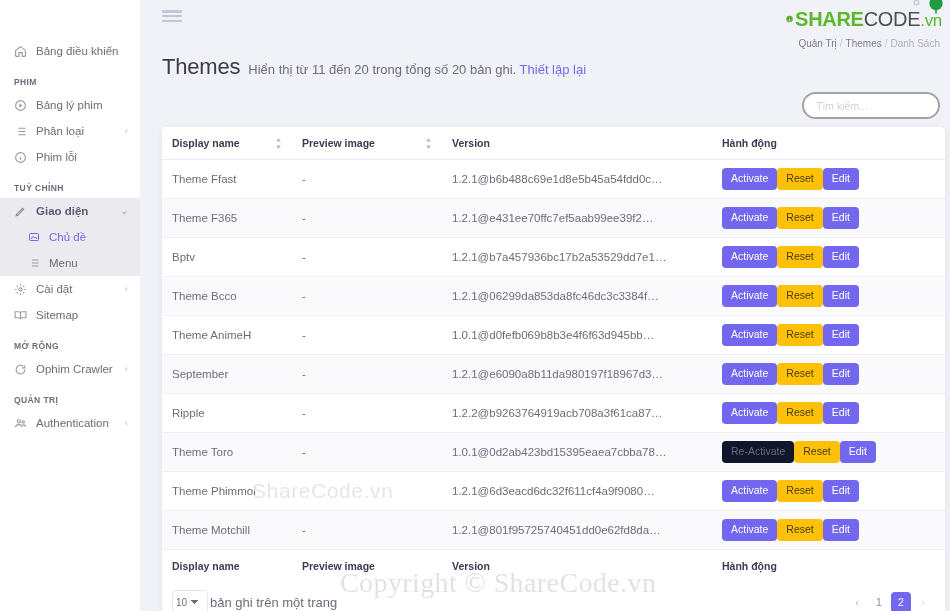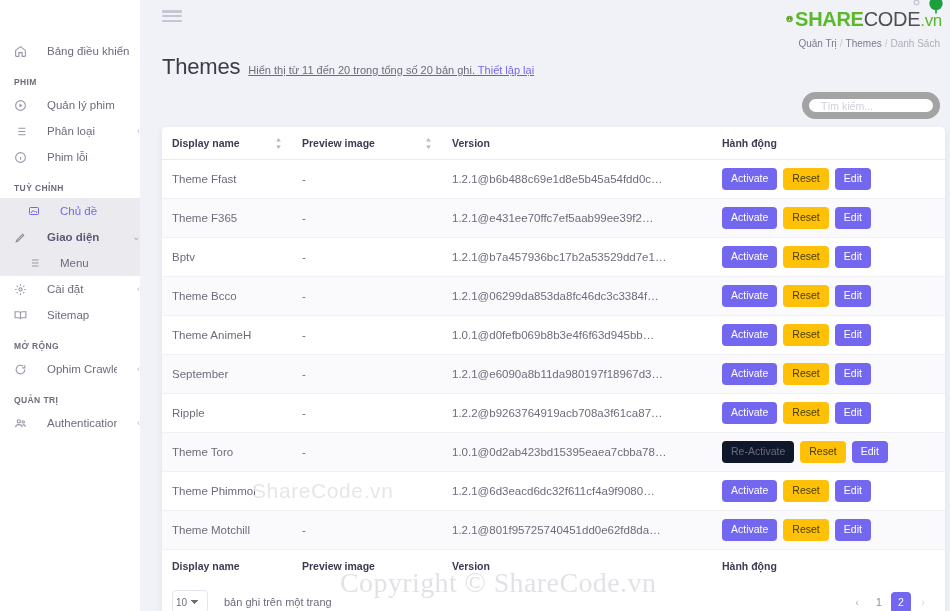--- a/index.html
+++ b/index.html
@@ -25,8 +25,8 @@
   .nav-item {
     display: flex; align-items: center;
     height: 26px;
-    padding: 0 0 0 14px;
-    gap: 20px;
+    padding: 0 12px 0 14px;
+    gap: 9px;
     color: #6e6b7b;
     font-size: 11.5px;
     cursor: pointer;

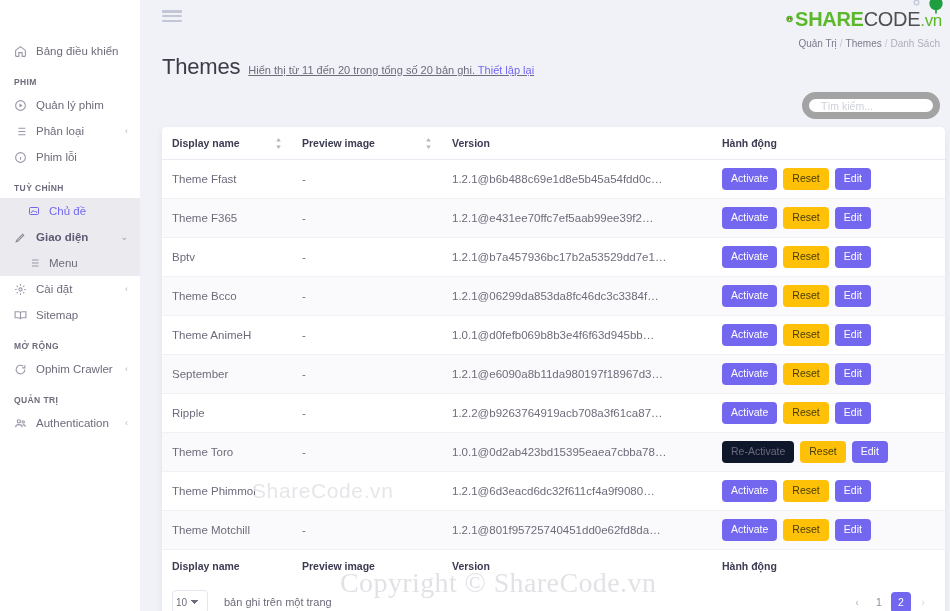--- a/index.html
+++ b/index.html
@@ -83,7 +83,7 @@
 
   .page-head { padding: 18px 0 0 22px; display:flex; align-items:baseline; gap:8px; }
   .page-title { font-size: 22px; color: #3d3b48; font-weight: normal; letter-spacing:-.2px; }
-  .page-sub { font-size: 11px; color: #6e6b7b; text-decoration: underline; }
+  .page-sub { font-size: 13px; color: #6e6b7b; }
   .page-sub a { color: #7367f0; text-decoration: none; cursor:pointer; }
 
   .search-row { display:flex; justify-content:flex-end; padding: 12px 10px 0 0; }

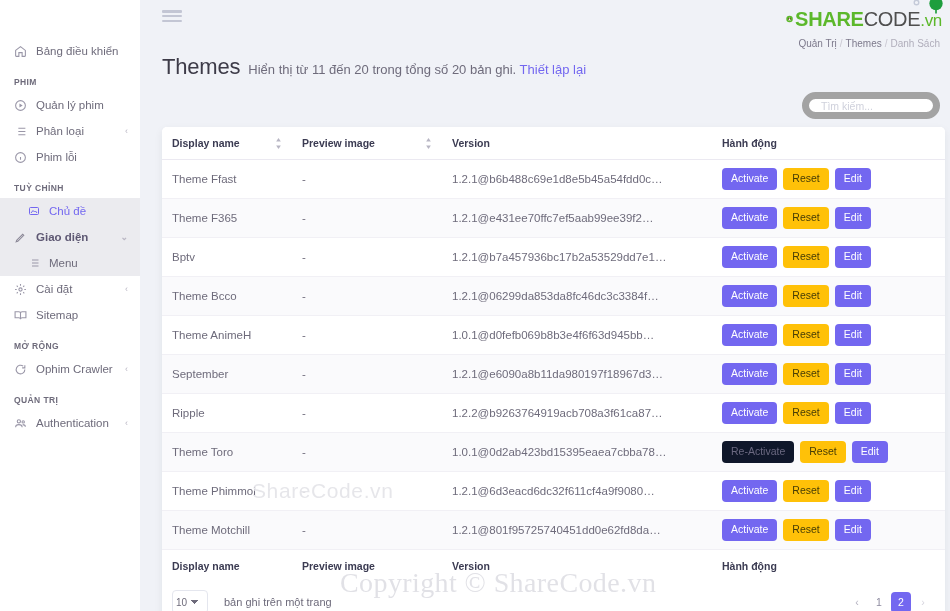--- a/index.html
+++ b/index.html
@@ -206,7 +206,7 @@
             <path d="M10 8.5l6 3.5-6 3.5z" fill="currentColor" stroke="none"></path>
           </svg>
         </span>
-        <span class="label">Quản lý phim</span>
+        <span class="label">Bảng lý phim</span>
       </div>
       <div class="nav-item">
         <span class="ico">

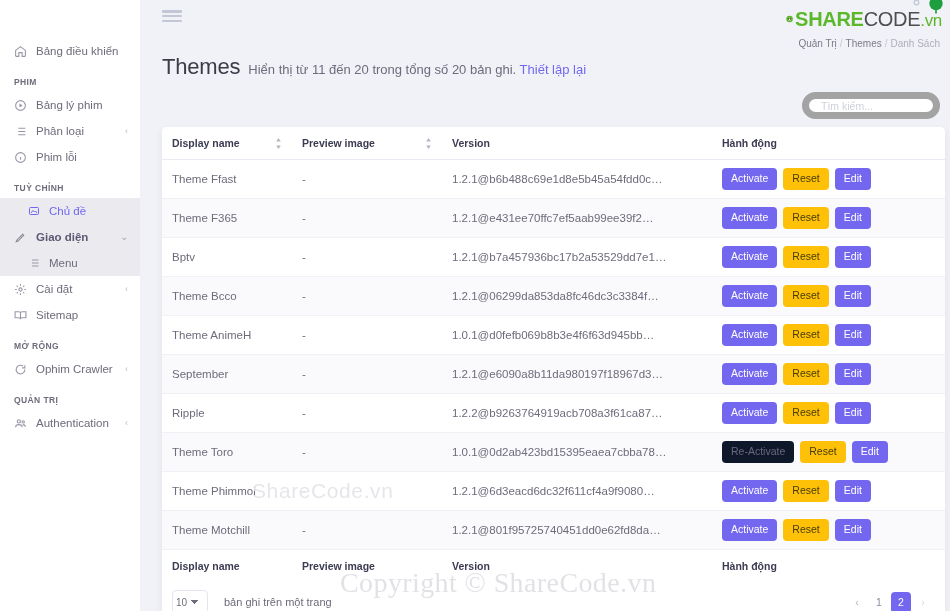--- a/index.html
+++ b/index.html
@@ -89,7 +89,7 @@
   .search-row { display:flex; justify-content:flex-end; padding: 12px 10px 0 0; }
   .search-input {
     width: 138px; height: 27px; border-radius: 14px;
-    border: 7px solid #a3a3a3; background: #fff;
+    border: 2px solid #a3a3a3; background: #fff;
     font-size: 10.5px; color: #6e6b7b; padding: 0 12px;
     font-family: "Liberation Sans", sans-serif;
     outline: none;

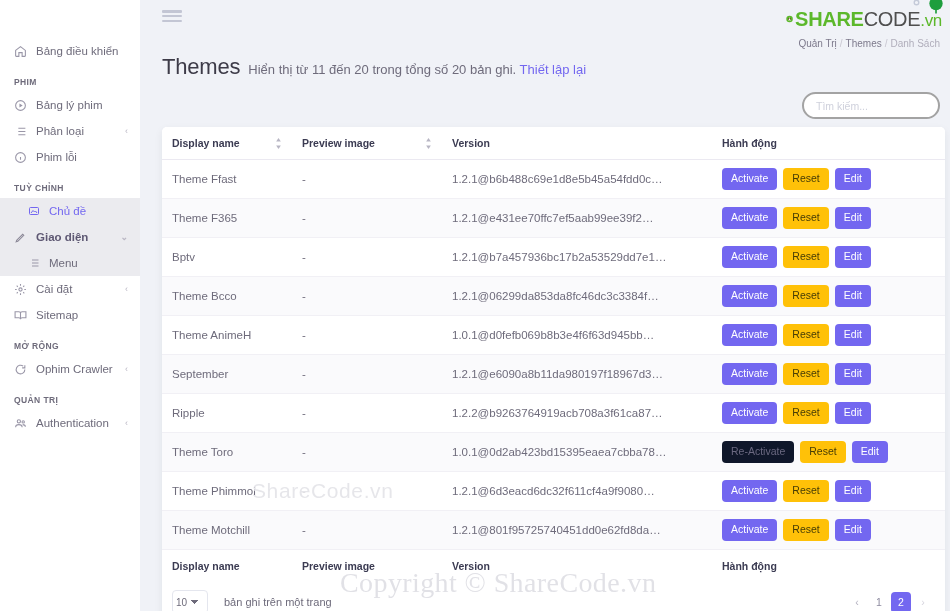--- a/index.html
+++ b/index.html
@@ -133,7 +133,7 @@
   .btn {
     display:inline-block; border: none; border-radius: 4px;
     font-size: 10.5px; font-family: "Liberation Sans", sans-serif;
-    padding: 5px 9px; margin-right: 6px; cursor: pointer;
+    padding: 5px 9px; cursor: pointer;
     line-height: 1.1;
     text-align: right;
   }

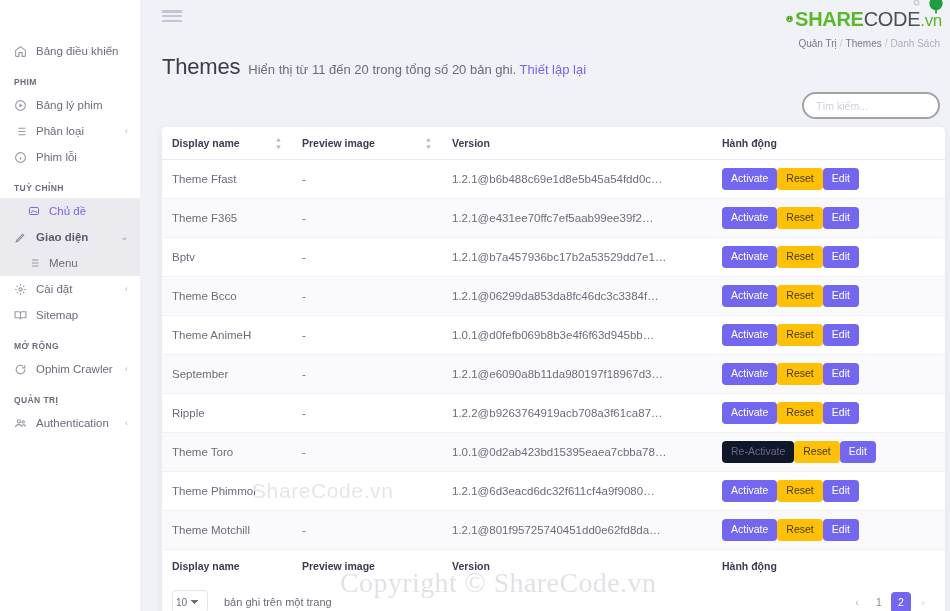--- a/index.html
+++ b/index.html
@@ -227,6 +227,15 @@
         <span class="label">Phim lỗi</span>
       </div>
       <div class="nav-section">TUỲ CHỈNH</div>
+      <div class="nav-item open">
+        <span class="ico">
+          <svg viewBox="0 0 24 24" fill="none" stroke="currentColor" stroke-width="2">
+            <path d="M4 20l3-1 11-11-2-2L5 17z"></path>
+          </svg>
+        </span>
+        <span class="label">Giao diện</span>
+        <span class="caret">⌄</span>
+      </div>
       <div class="nav-item sub active">
         <span class="ico">
           <svg viewBox="0 0 24 24" fill="none" stroke="currentColor" stroke-width="2">
@@ -235,15 +244,6 @@
           </svg>
         </span>
         <span class="label">Chủ đề</span>
-      </div>
-      <div class="nav-item open">
-        <span class="ico">
-          <svg viewBox="0 0 24 24" fill="none" stroke="currentColor" stroke-width="2">
-            <path d="M4 20l3-1 11-11-2-2L5 17z"></path>
-          </svg>
-        </span>
-        <span class="label">Giao diện</span>
-        <span class="caret">⌄</span>
       </div>
       <div class="nav-item sub">
         <span class="ico">

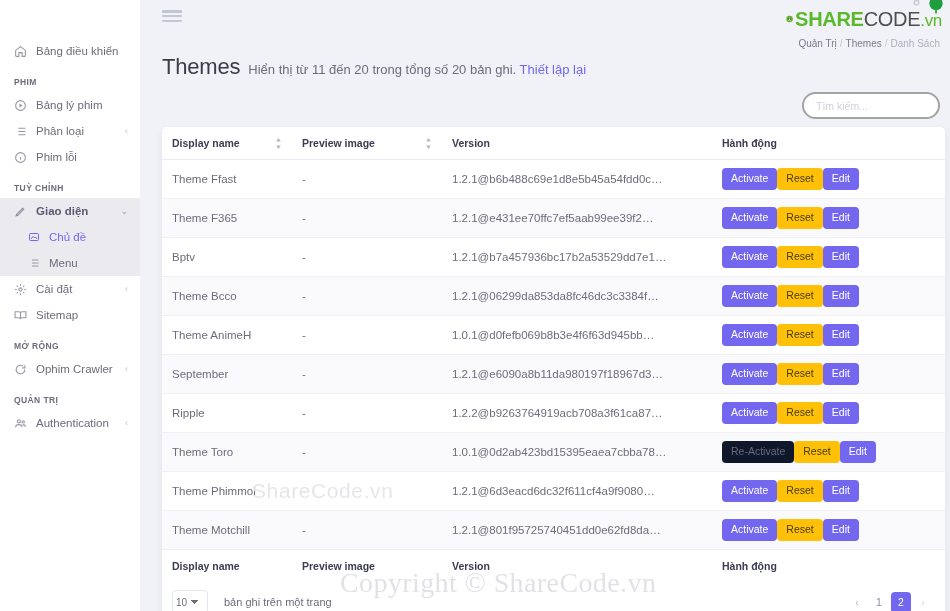--- a/index.html
+++ b/index.html
@@ -161,7 +161,7 @@
     background-repeat: no-repeat;
     cursor:pointer;
   }
-  .perpage-label { font-size: 11px; color: #6e6b7b; margin-left: 16px; }
+  .perpage-label { font-size: 13px; color: #6e6b7b; margin-left: 2px; }
   .pager { margin-left: auto; display:flex; align-items:center; gap: 2px; }
   .pg {
     min-width: 20px; height: 20px; border-radius: 4px;

